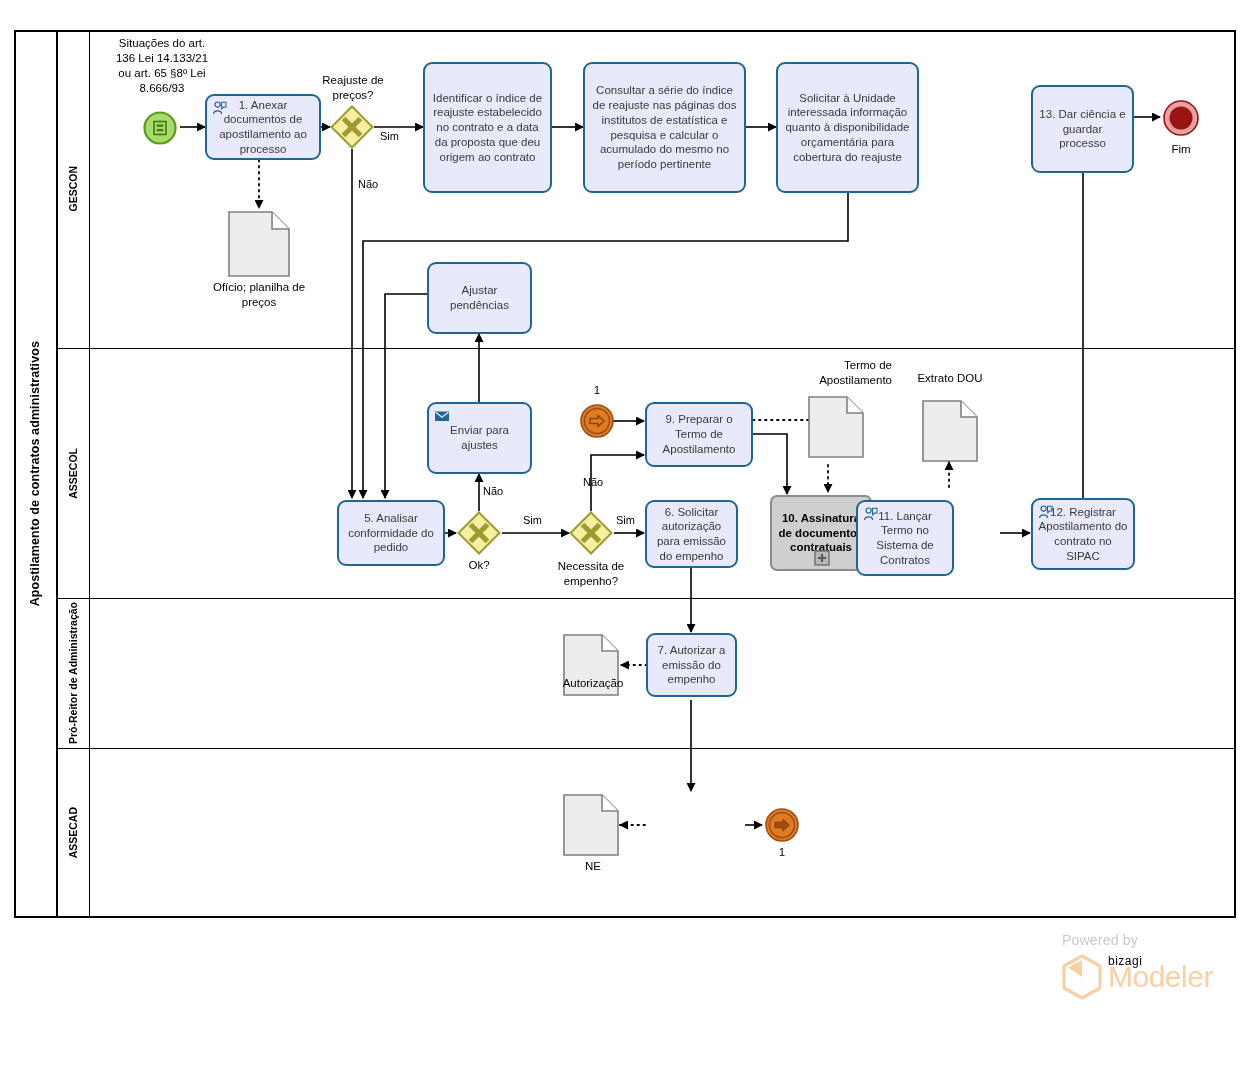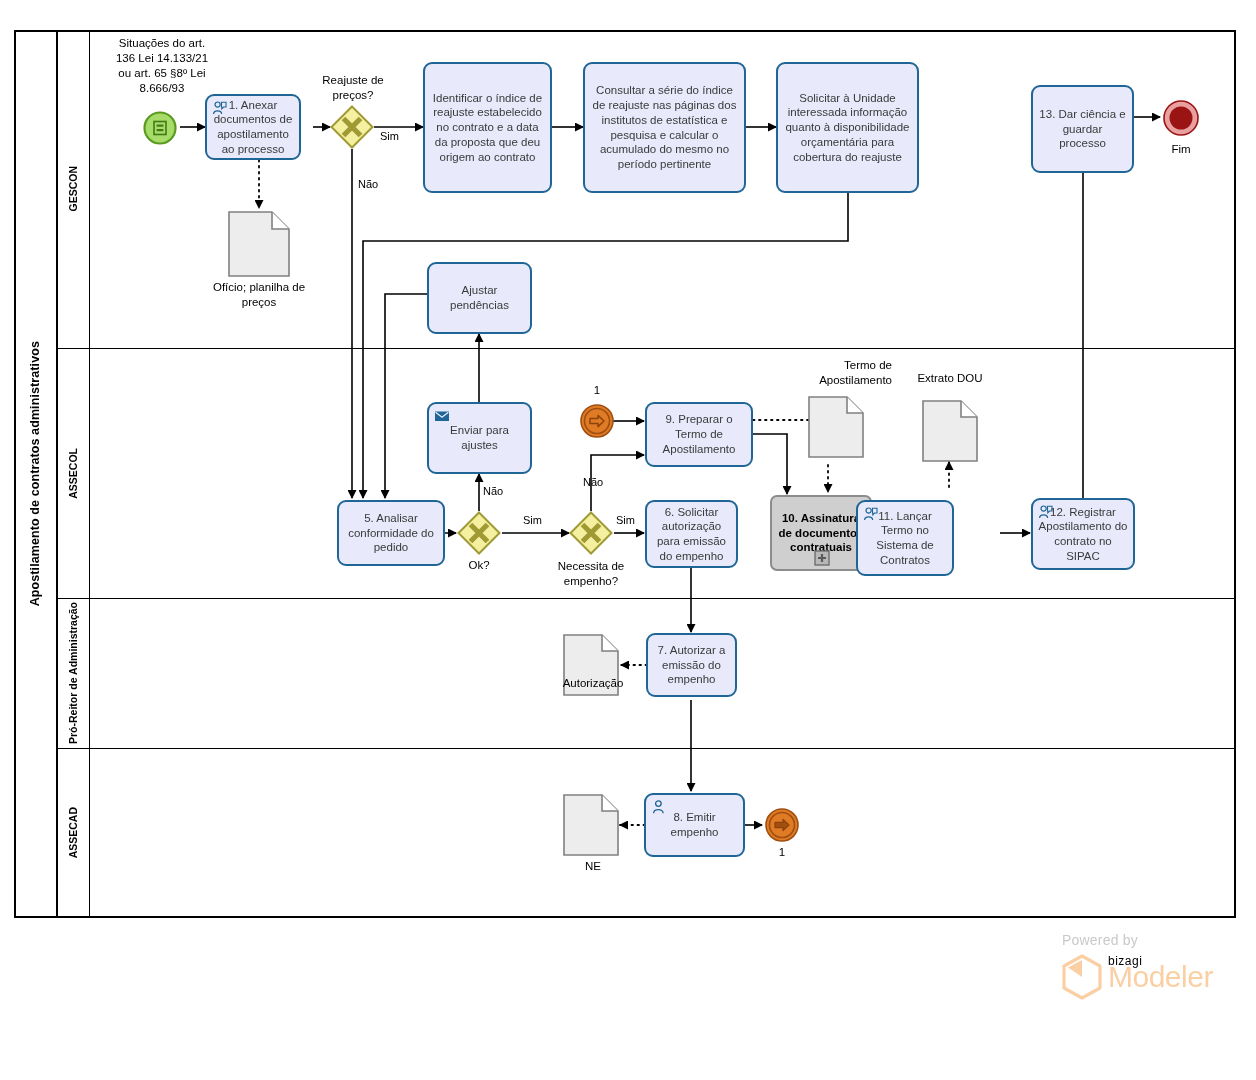--- a/index.html
+++ b/index.html
@@ -163,7 +163,7 @@
     </svg>
   </div>
 
-  <div class="task" style="left:205px;top:94px;width:96px;height:66px;">
+  <div class="task" style="left:205px;top:94px;width:116px;height:66px;">
     <svg class="task-ico" viewBox="0 0 16 16">
       <circle cx="5.6" cy="4.6" r="2.6" fill="none" stroke="#1f6595" stroke-width="1.2"></circle>
       <path d="M1.6,14 C1.6,9.8 9.6,9.8 9.6,14" fill="none" stroke="#1f6595" stroke-width="1.2"></path>

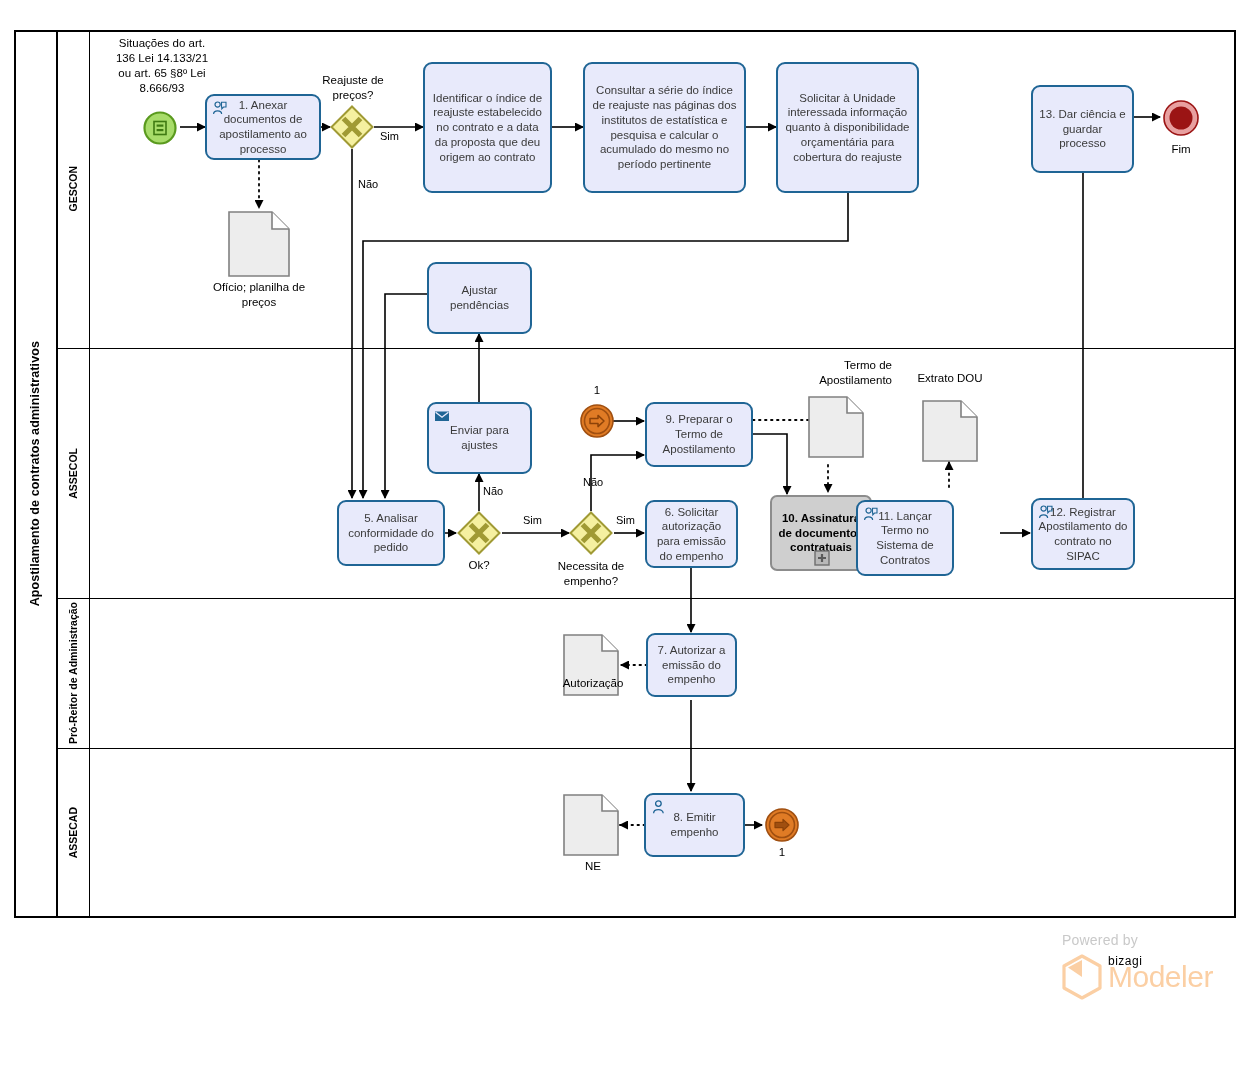--- a/index.html
+++ b/index.html
@@ -330,13 +330,6 @@
     <span class="txt">7. Autorizar a emissão do empenho</span>
   </div>
 
-  <div class="task" style="left:644px;top:793px;width:101px;height:64px;">
-    <svg class="task-ico" viewBox="0 0 16 16">
-      <circle cx="7.4" cy="4.6" r="2.8" fill="none" stroke="#1f6595" stroke-width="1.3"></circle>
-      <path d="M2.6,14.2 C2.6,9.4 12.2,9.4 12.2,14.2" fill="none" stroke="#1f6595" stroke-width="1.3"></path>
-    </svg>
-    <span class="txt">8. Emitir empenho</span>
-  </div>
 
   <div class="ev" style="left:764px;top:807px;width:36px;height:36px;">
     <svg width="36" height="36" viewBox="0 0 36 36">

